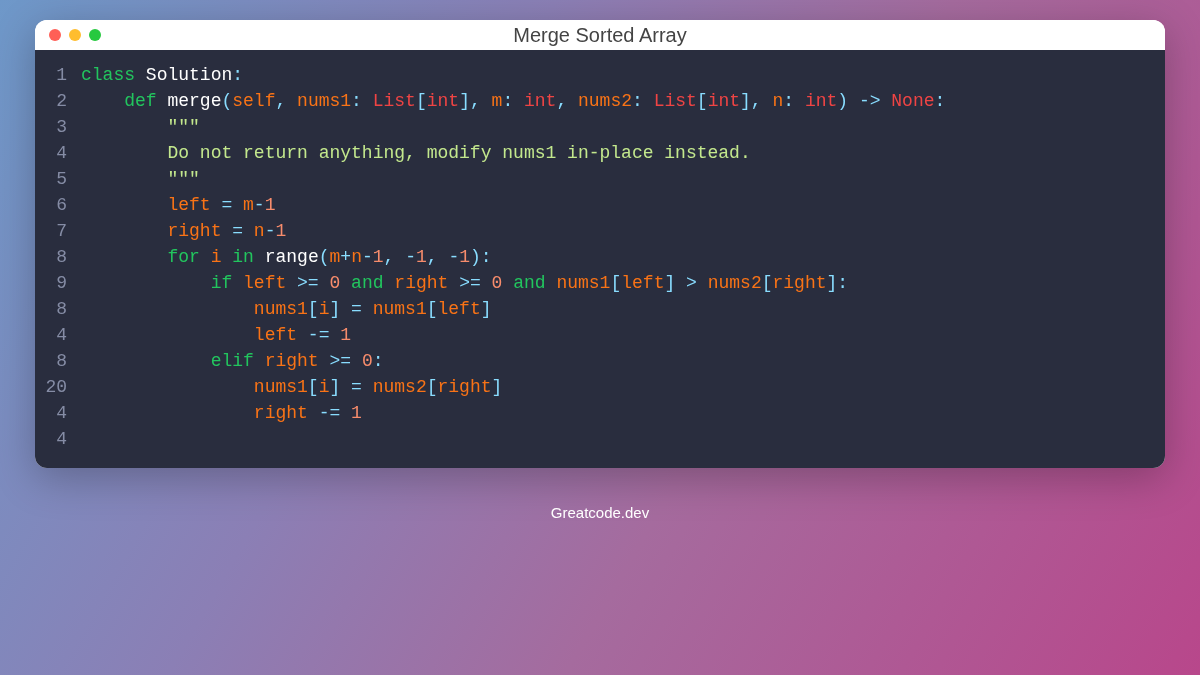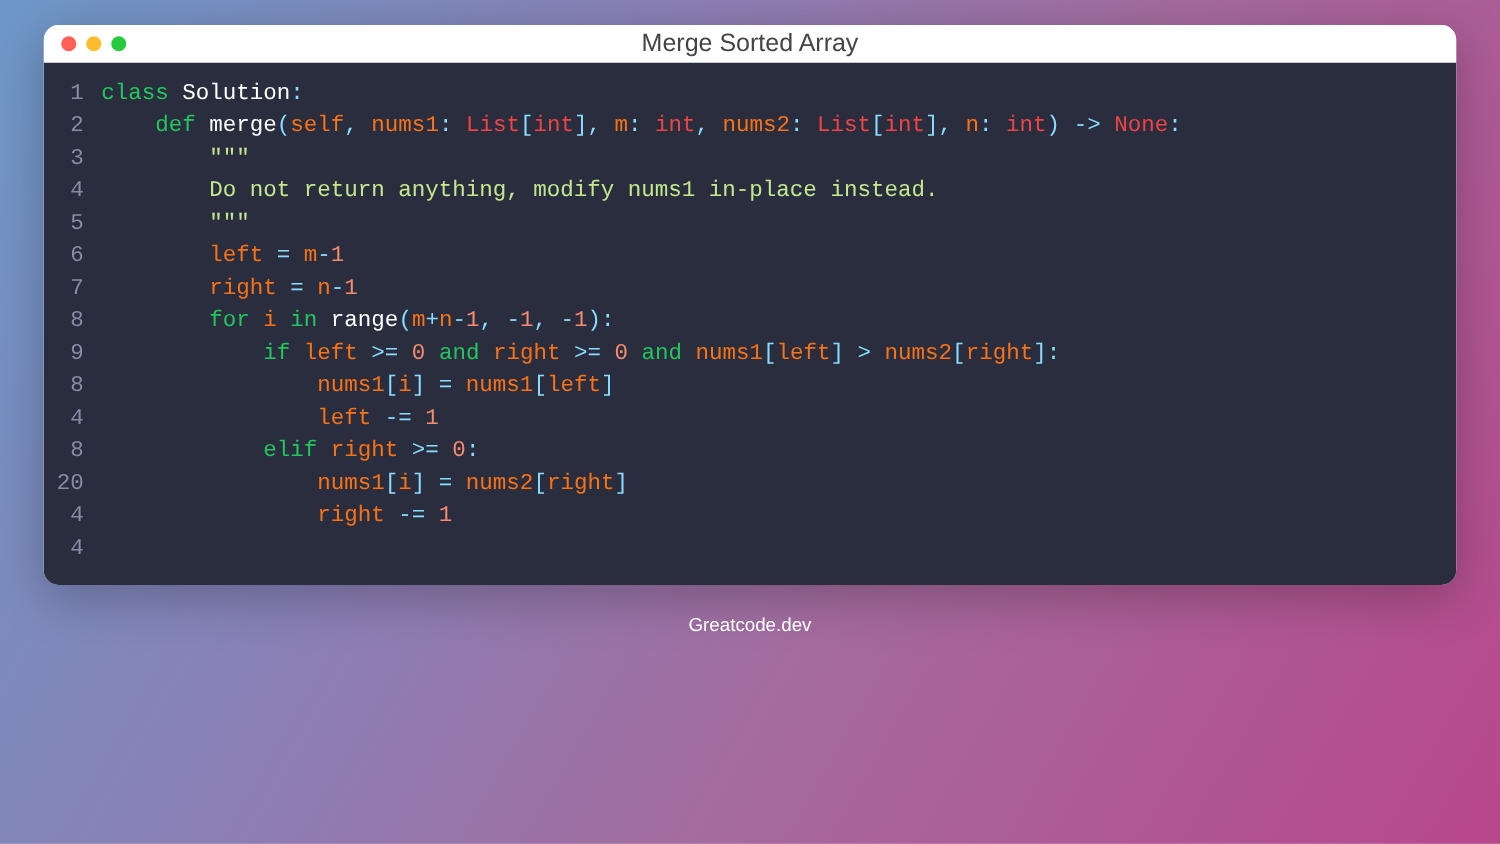--- a/index.html
+++ b/index.html
@@ -69,7 +69,7 @@
   .op { color: #89ddff; }          
   .str { color: #c3e88d; }         
   .caption {
-    margin-top: 24px;
+    margin-top: 36px;
     color: #fff;
     font-size: 15px;
     font-weight: 500;

